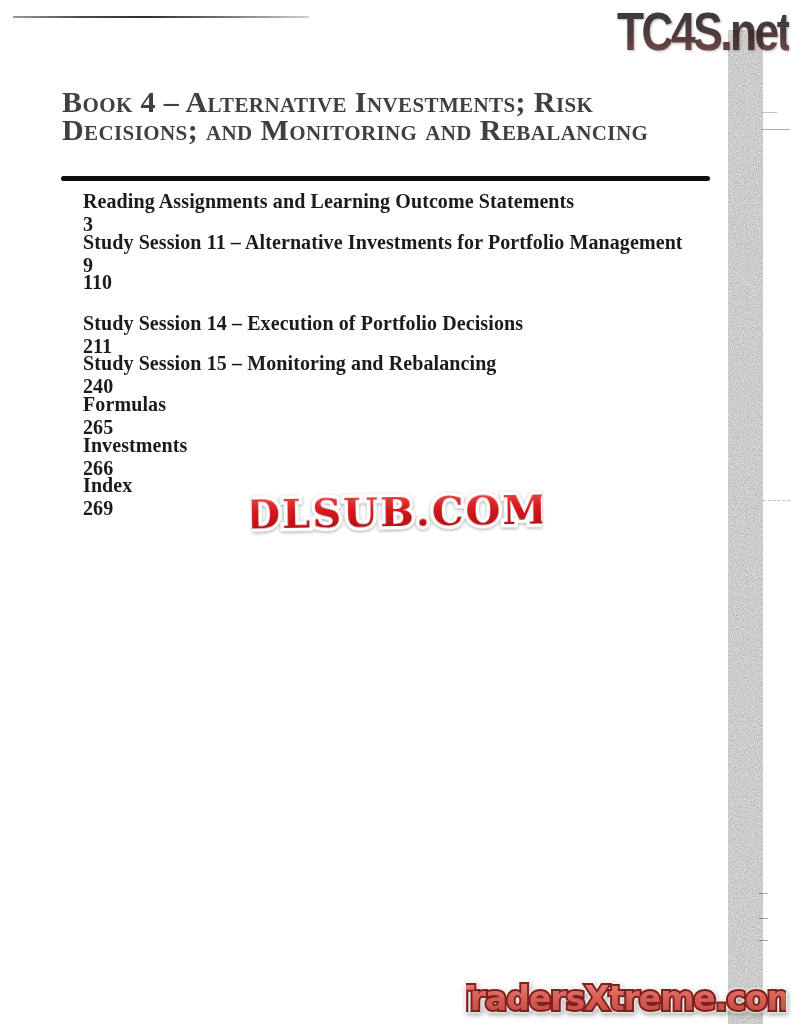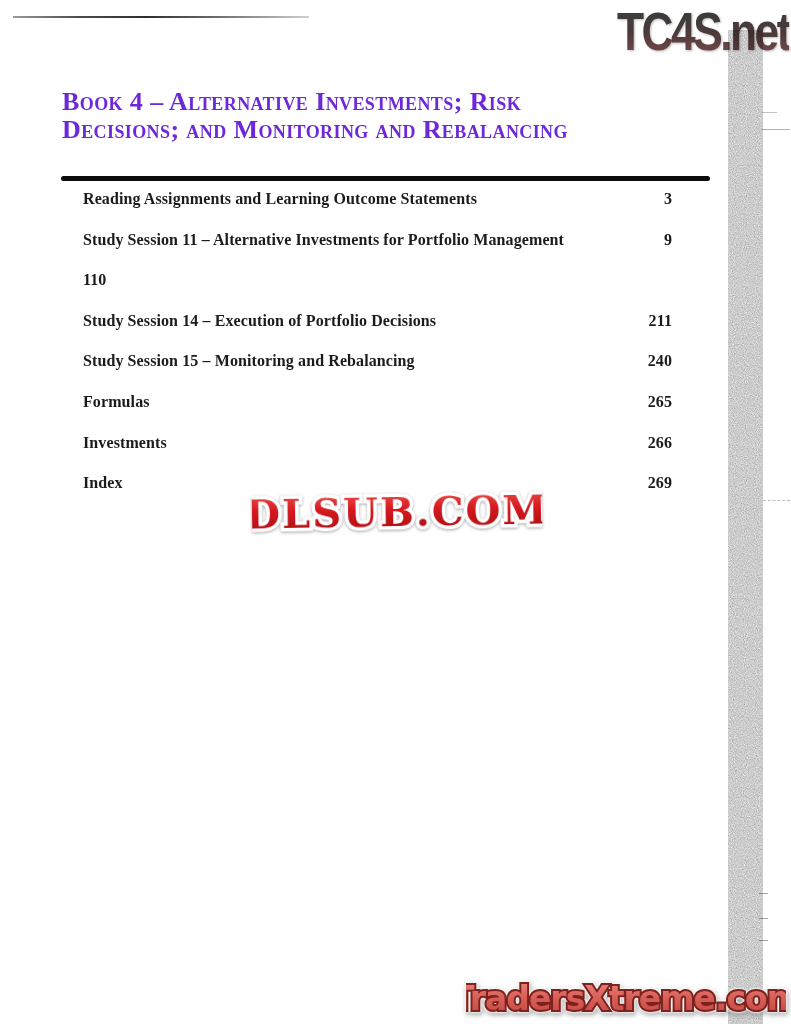--- a/index.html
+++ b/index.html
@@ -38,8 +38,8 @@
   .title {
     position: absolute; left: 62px; top: 88px; width: 680px;
     font-weight: 700; font-variant: small-caps;
-    font-size: 26px; line-height: 28px; letter-spacing: 0.4px;
-    color: #6d28d9; z-index: 1;
+    font-size: 30px; line-height: 28px; letter-spacing: 0.4px;
+    color: #404040; z-index: 1;
   }
   .title-line { white-space: nowrap; }
 

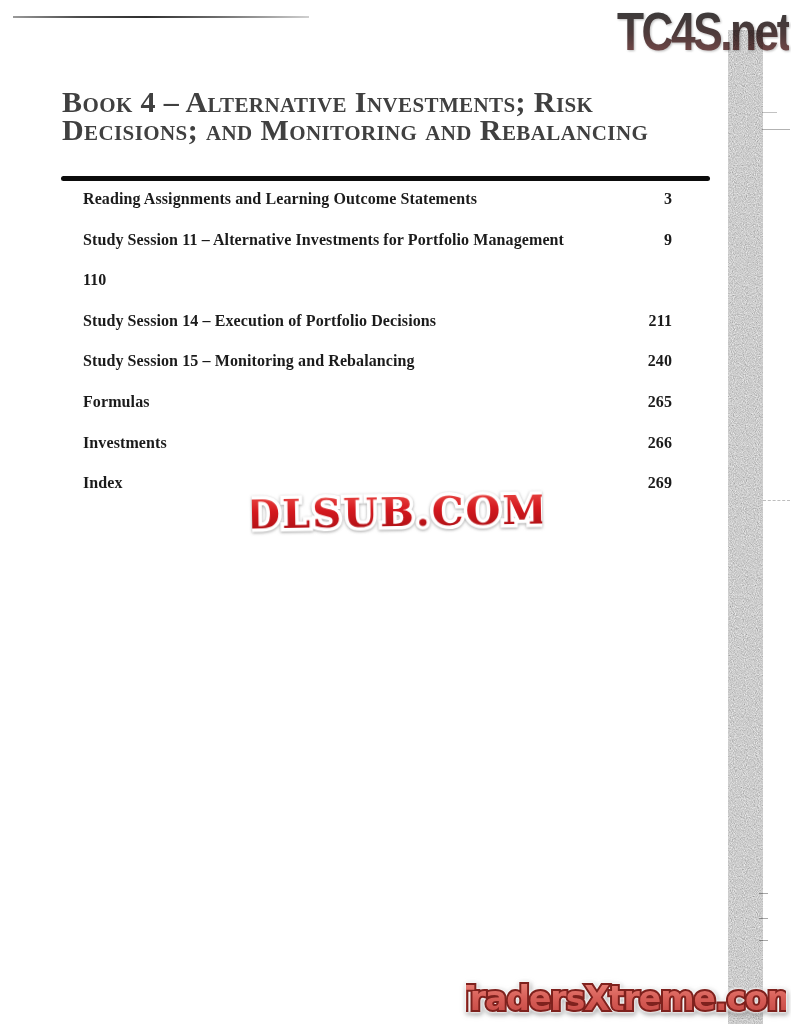--- a/index.html
+++ b/index.html
@@ -53,7 +53,7 @@
   .toc-row {
     height: 40.6px; display: flex; justify-content: space-between;
     align-items: flex-start; line-height: 1.15;
-    font-size: 16px; font-weight: 700; color: #1b1b1b; letter-spacing: 0.1px;
+    font-size: 20px; font-weight: 700; color: #1b1b1b; letter-spacing: 0.1px; flex-direction: column;
   }
   .toc-label { white-space: nowrap; }
   .toc-page  { text-align: right; }

